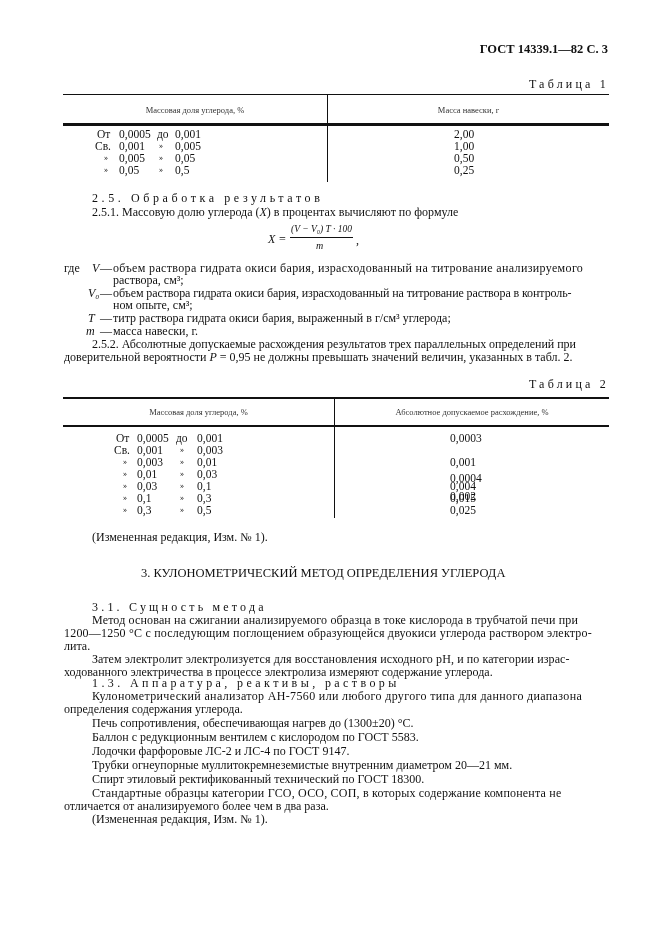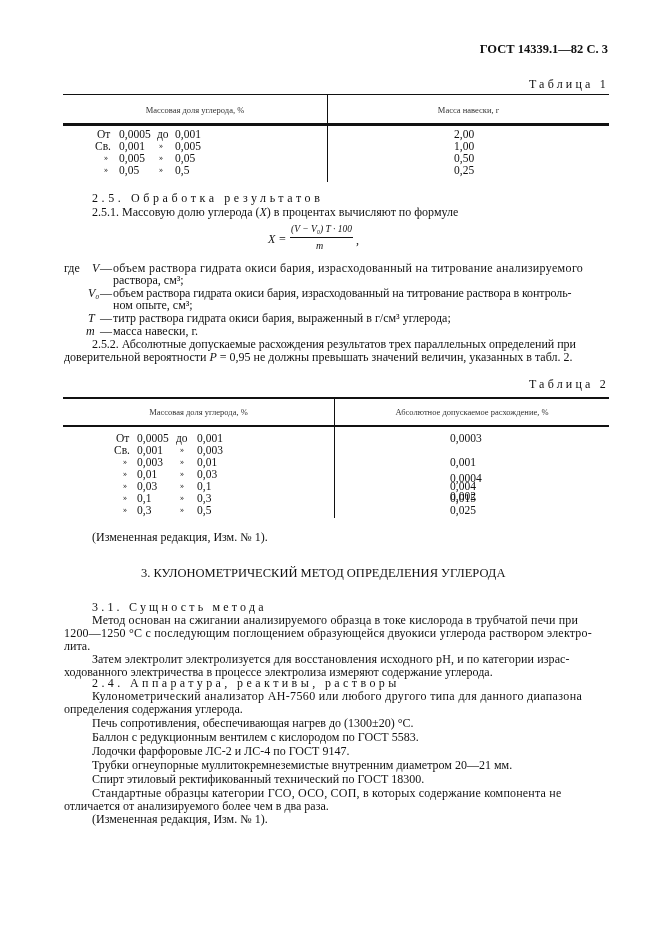--- a/index.html
+++ b/index.html
@@ -169,7 +169,7 @@
 <div class="abs t" style="left:92px; top:653px; letter-spacing:0.1px;">Затем электролит электролизуется для восстановления исходного pH, и по категории израс-</div>
 <div class="abs t" style="left:64px; top:666px;">ходованного электричества в процессе электролиза измеряют содержание углерода.</div>
 
-<div class="abs t spaced" style="left:92px; top:677px; letter-spacing:3.4px;">2.4. Аппаратура, реактивы, растворы</div>
+<div class="abs t spaced" style="left:92px; top:677px; letter-spacing:3.4px;">1.3. Аппаратура, реактивы, растворы</div>
 <div>
   <div class="abs t" style="left:92px; top:690px; letter-spacing:0.35px;">Кулонометрический анализатор АН-7560 или любого другого типа для данного диапазона</div>
   <div class="abs t" style="left:64px; top:703px;">определения содержания углерода.</div>

